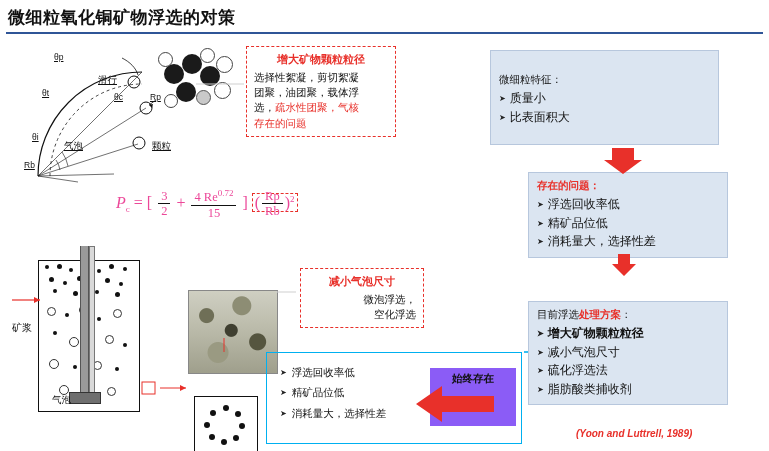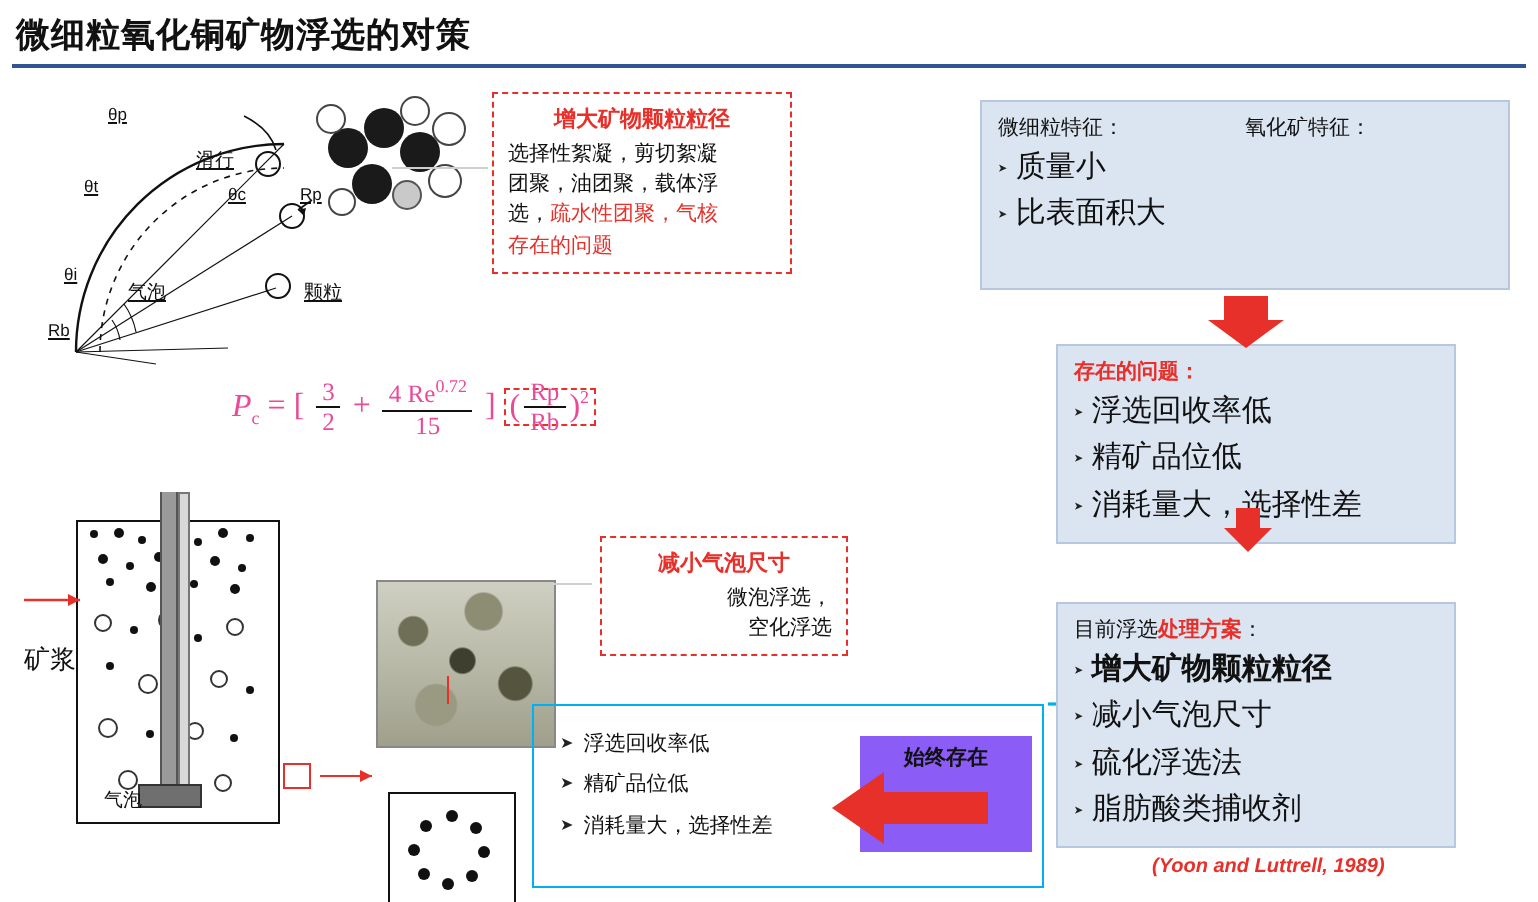--- a/index.html
+++ b/index.html
@@ -81,7 +81,7 @@
   .panel li:before{content:"\27A4";font-size:8px;color:#222;margin-right:4px;vertical-align:1px;}
   .panel li.b{font-weight:bold;}
 
-  .p-feat{left:490px;top:50px;width:265px;height:95px;padding:6px 8px;box-sizing:border-box;display:flex;}
+  .p-feat{left:490px;top:50px;width:229px;height:95px;padding:22px 8px;box-sizing:border-box;display:flex;}
   .p-feat .col{width:50%;}
   .p-probs{left:528px;top:172px;width:200px;padding:6px 8px;box-sizing:border-box;}
   .p-sol{left:528px;top:301px;width:200px;padding:6px 8px;box-sizing:border-box;}

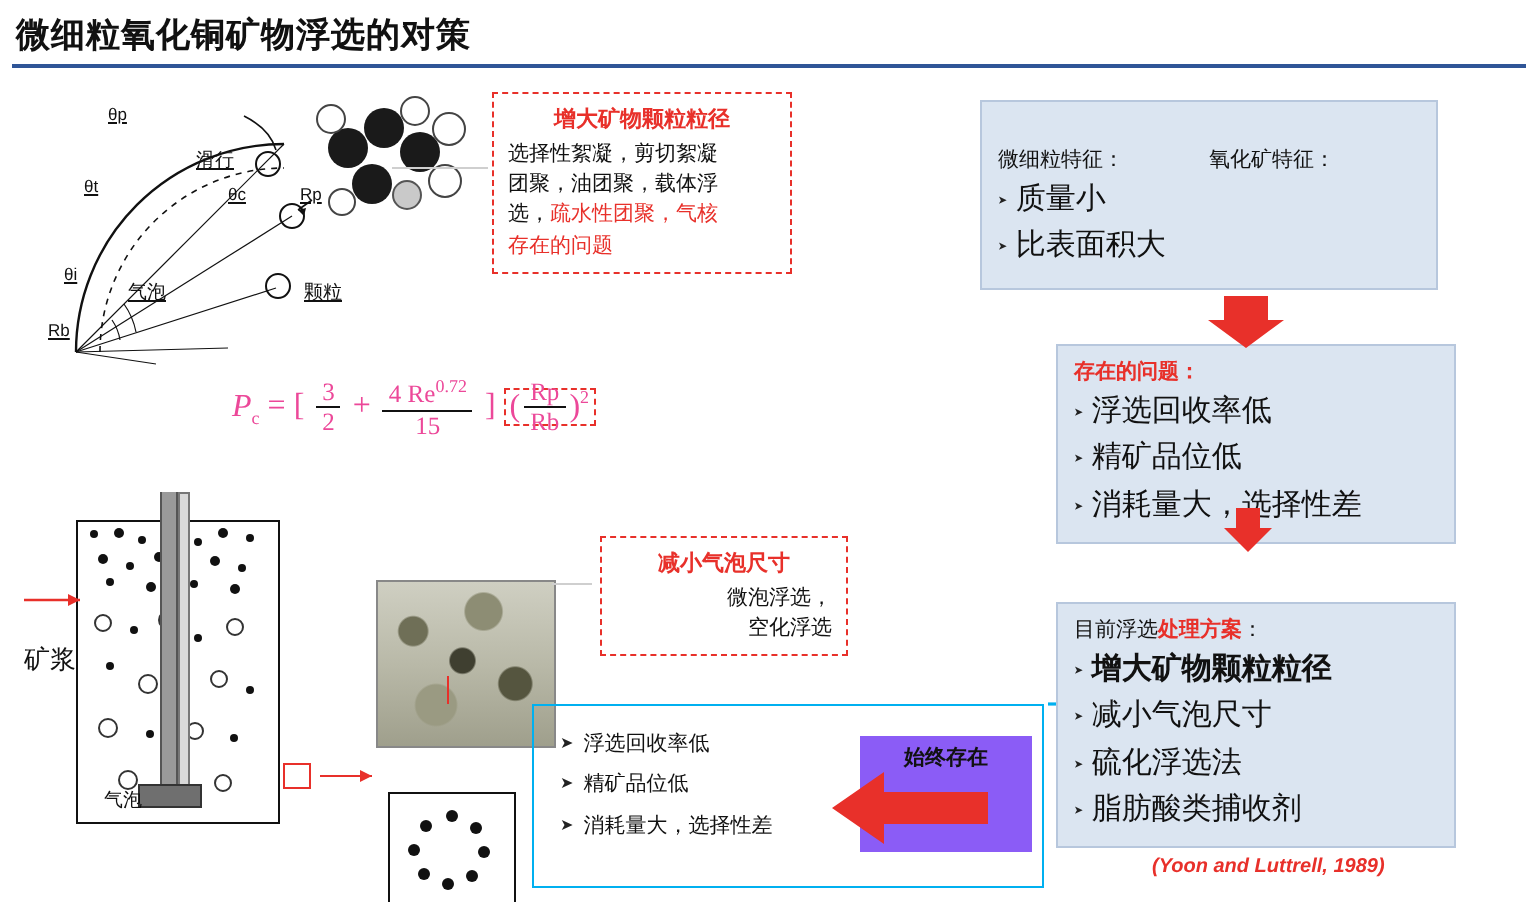--- a/index.html
+++ b/index.html
@@ -269,7 +269,6 @@
       </ul>
     </div>
     <div class="col">
-      <div class="ph">氧化矿特征：</div>
     </div>
   </div>
 

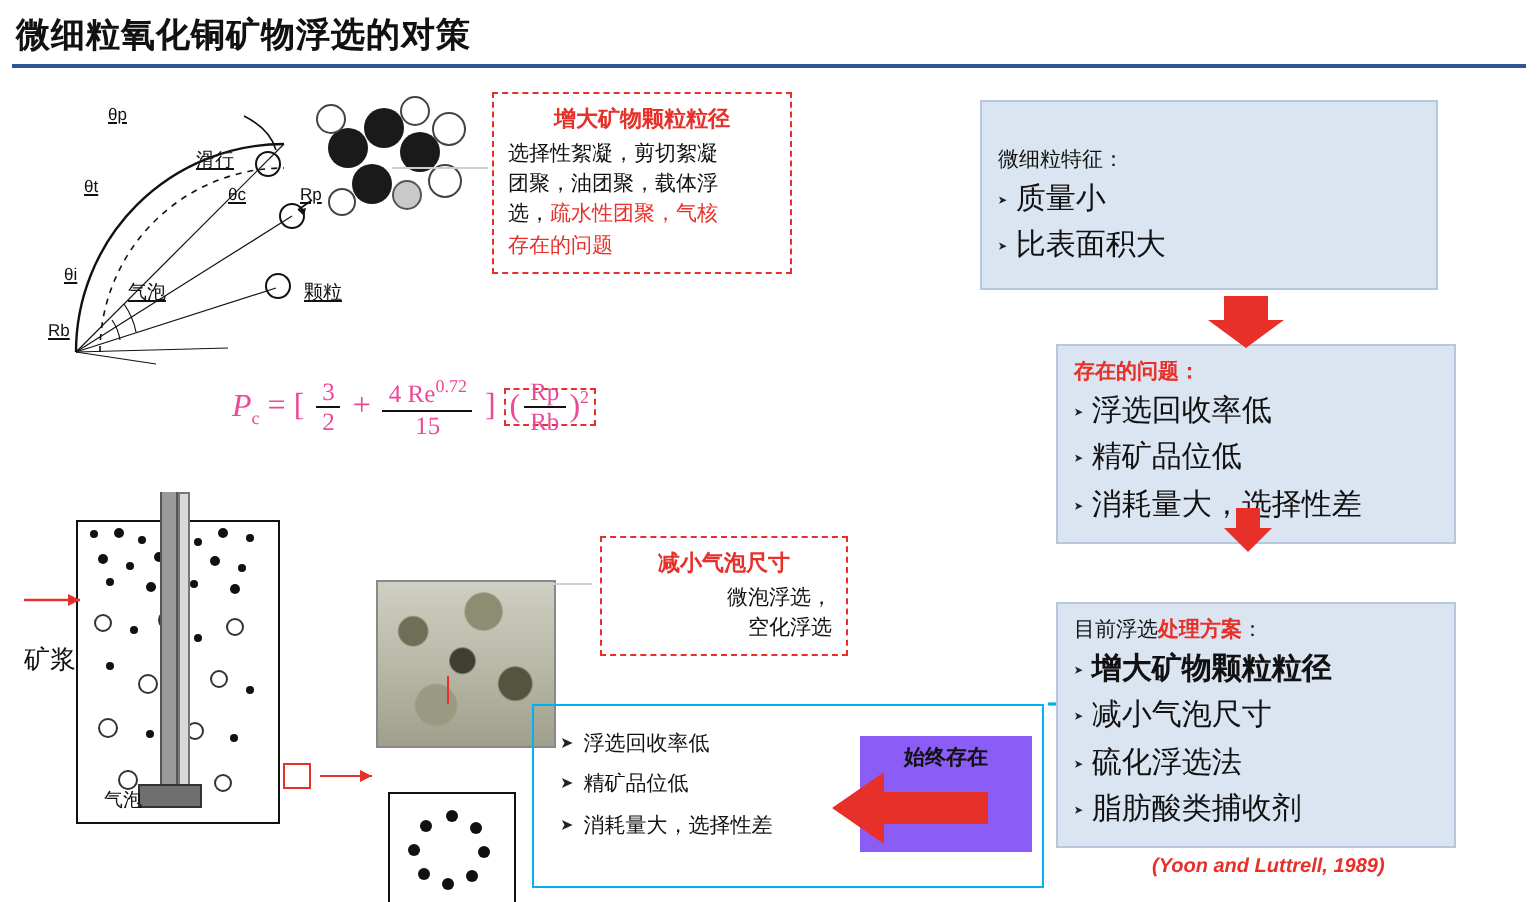--- a/index.html
+++ b/index.html
@@ -77,7 +77,7 @@
   .panel .ph{font-size:10.5px;color:#111;font-weight:normal;margin:0 0 2px 0;}
   .panel .ph .red{color:#e8302a;font-weight:bold;}
   .panel ul{list-style:none;margin:0;padding:0;}
-  .panel li{font-size:15px;color:#111;line-height:1.55;white-space:nowrap;font-family:Liberation Mono, monospace;}
+  .panel li{font-size:12px;color:#111;line-height:1.55;white-space:nowrap;}
   .panel li:before{content:"\27A4";font-size:8px;color:#222;margin-right:4px;vertical-align:1px;}
   .panel li.b{font-weight:bold;}
 

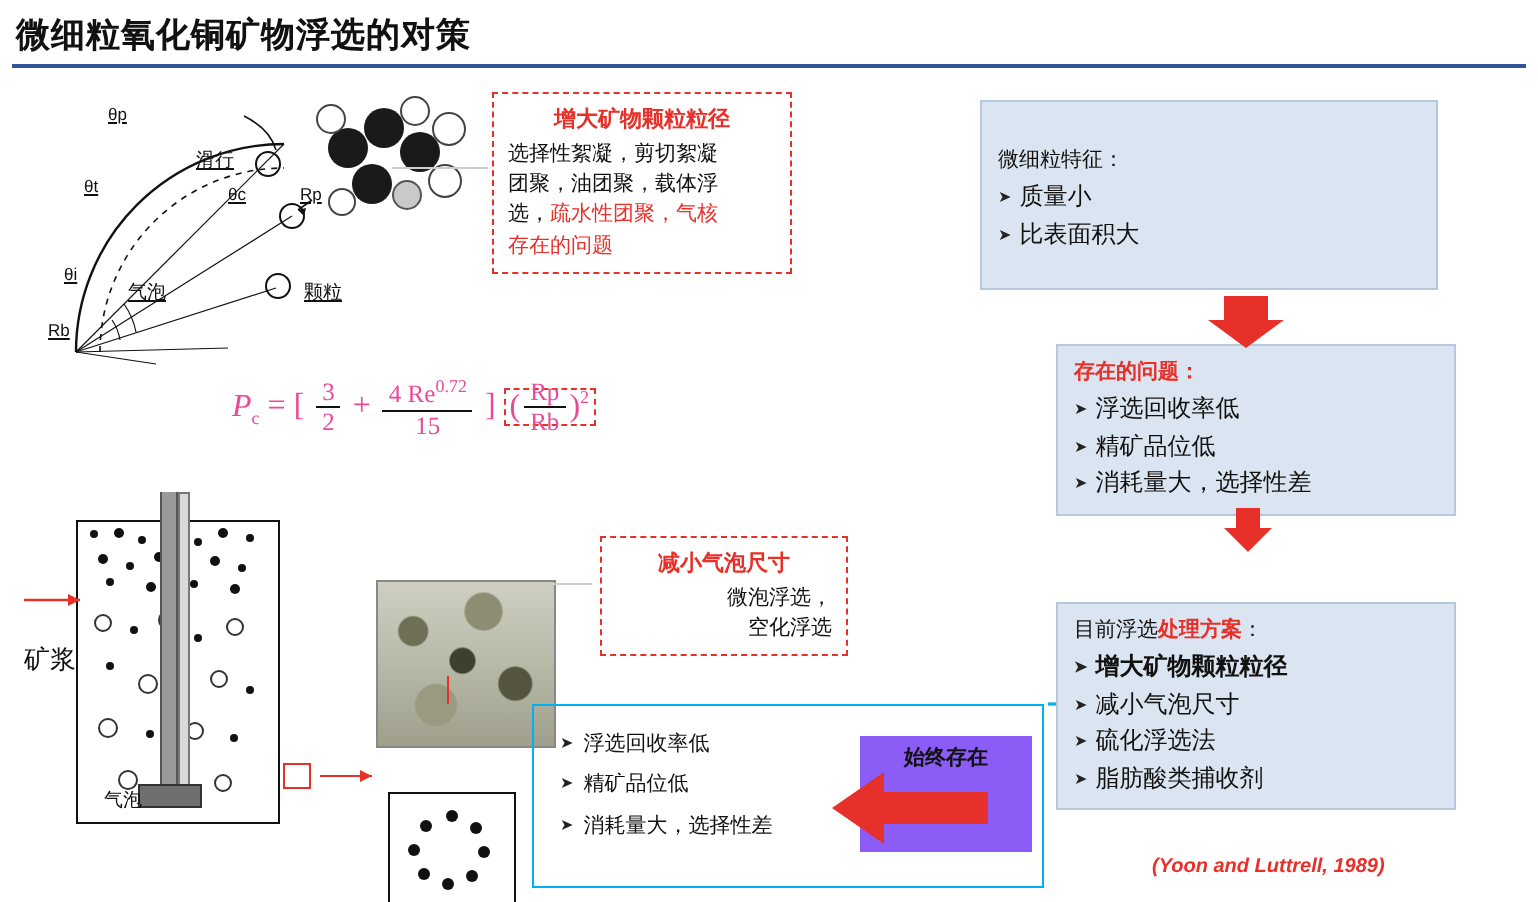--- a/index.html
+++ b/index.html
@@ -98,7 +98,7 @@
   .yellow-tag{position:absolute;left:430px;top:368px;width:86px;height:58px;background:#8b5cf6;}
   .yellow-tag span{position:absolute;left:0;top:4px;width:86px;text-align:center;font-size:10.5px;font-weight:bold;color:#111;}
 
-  .lbl-pulp{position:absolute;left:6px;top:283px;font-size:13px;color:#111;}
+  .lbl-pulp{position:absolute;left:6px;top:283px;font-size:10px;color:#111;}
   .lbl-bubble2{position:absolute;left:46px;top:356px;font-size:9.5px;color:#111;}
 </style>
 </head>

